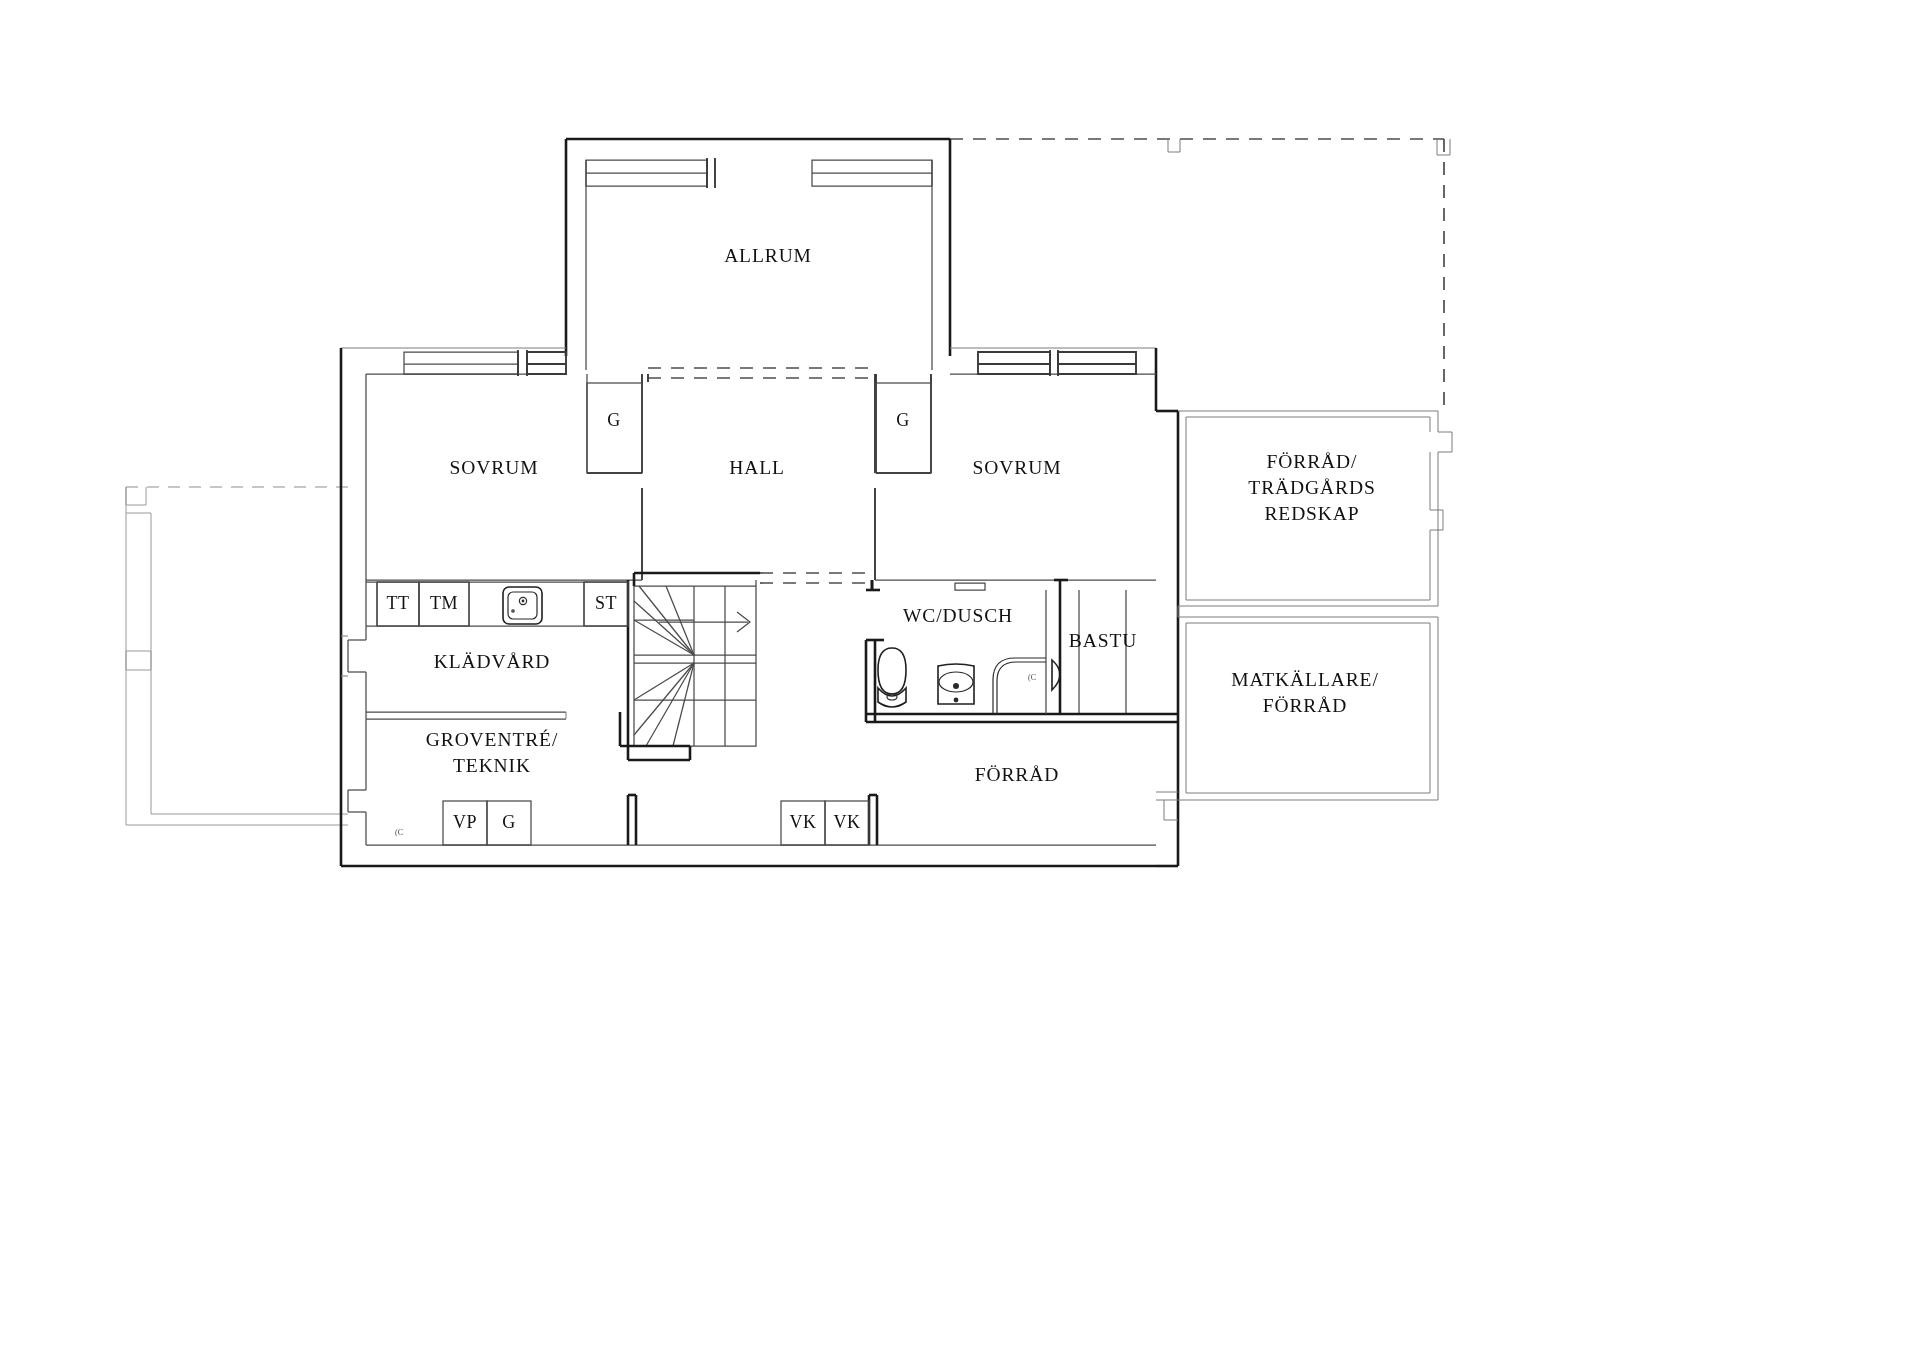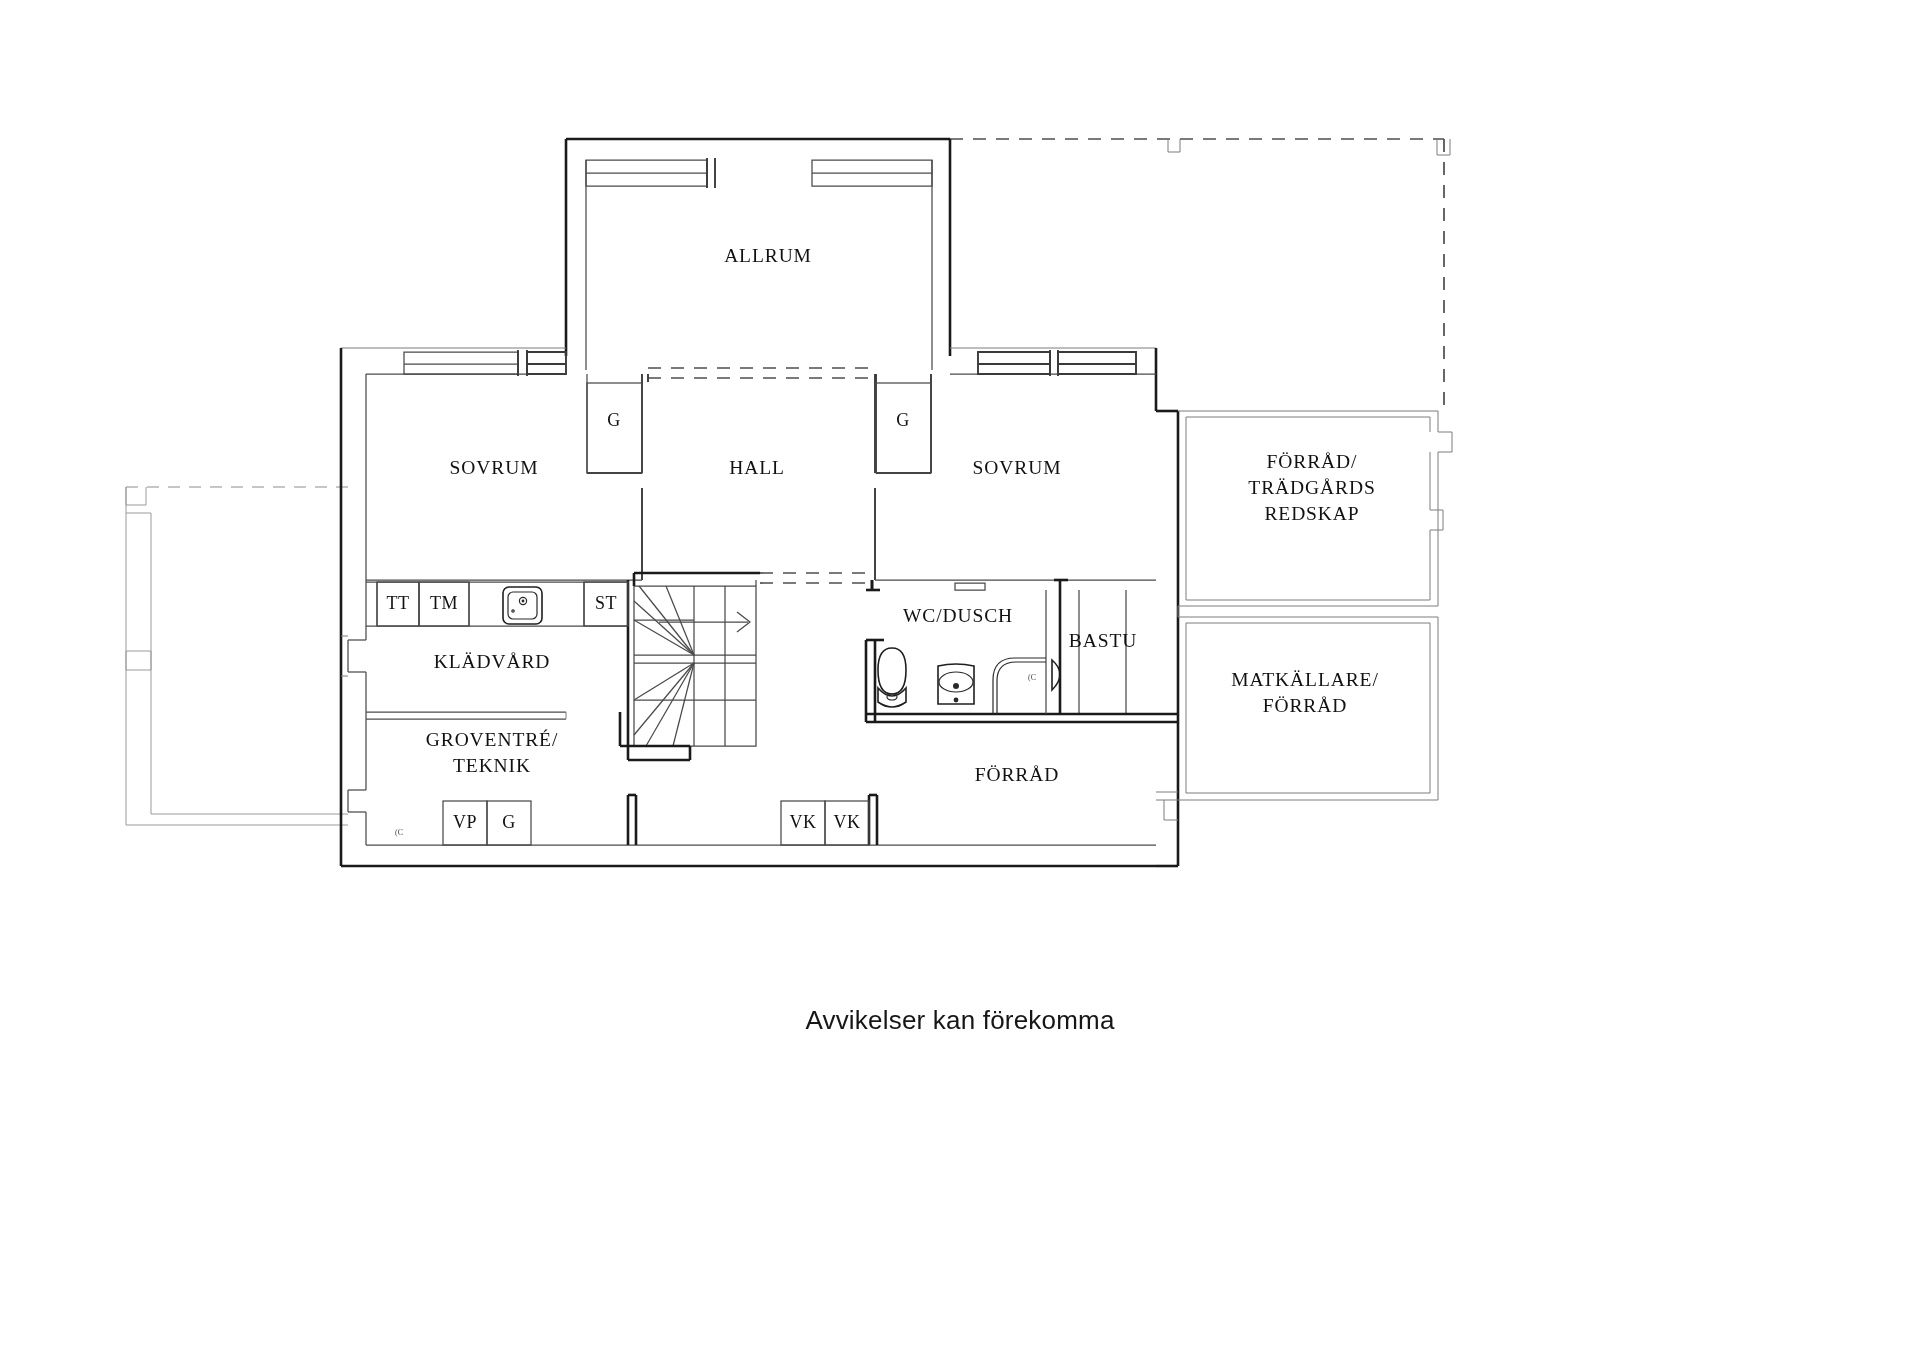--- a/index.html
+++ b/index.html
@@ -388,7 +388,6 @@
       </g>
   </svg>
 
-  <div class="caption">Avvikelser kan förekomma</div>
 </div>
 
 </body></html>

